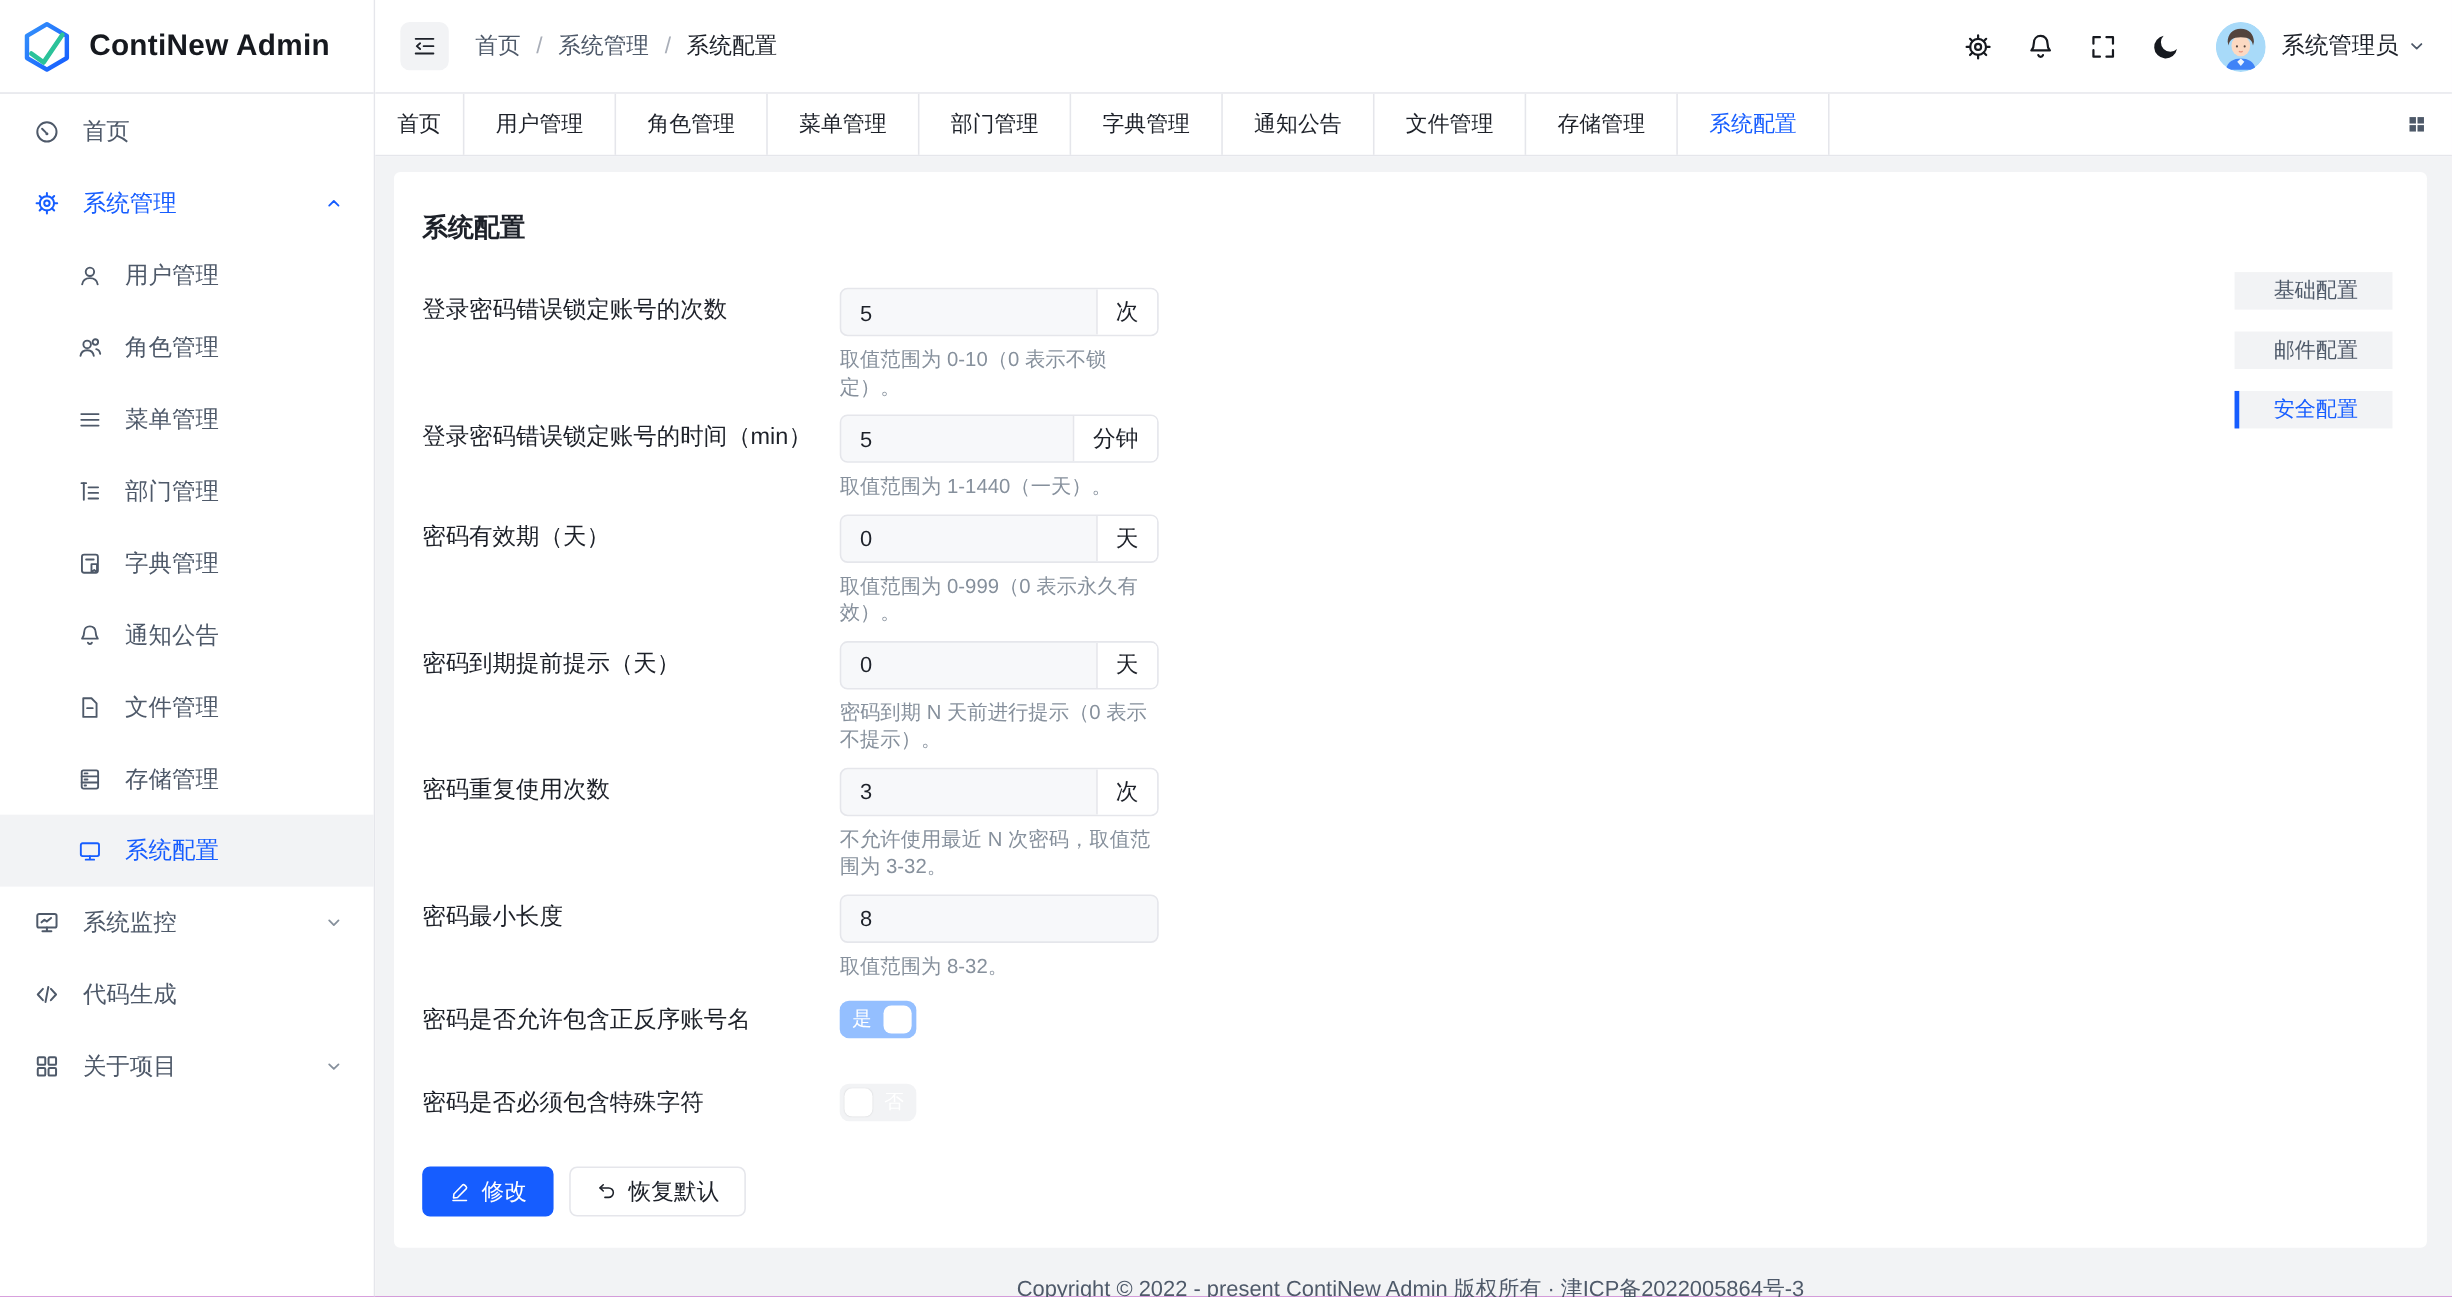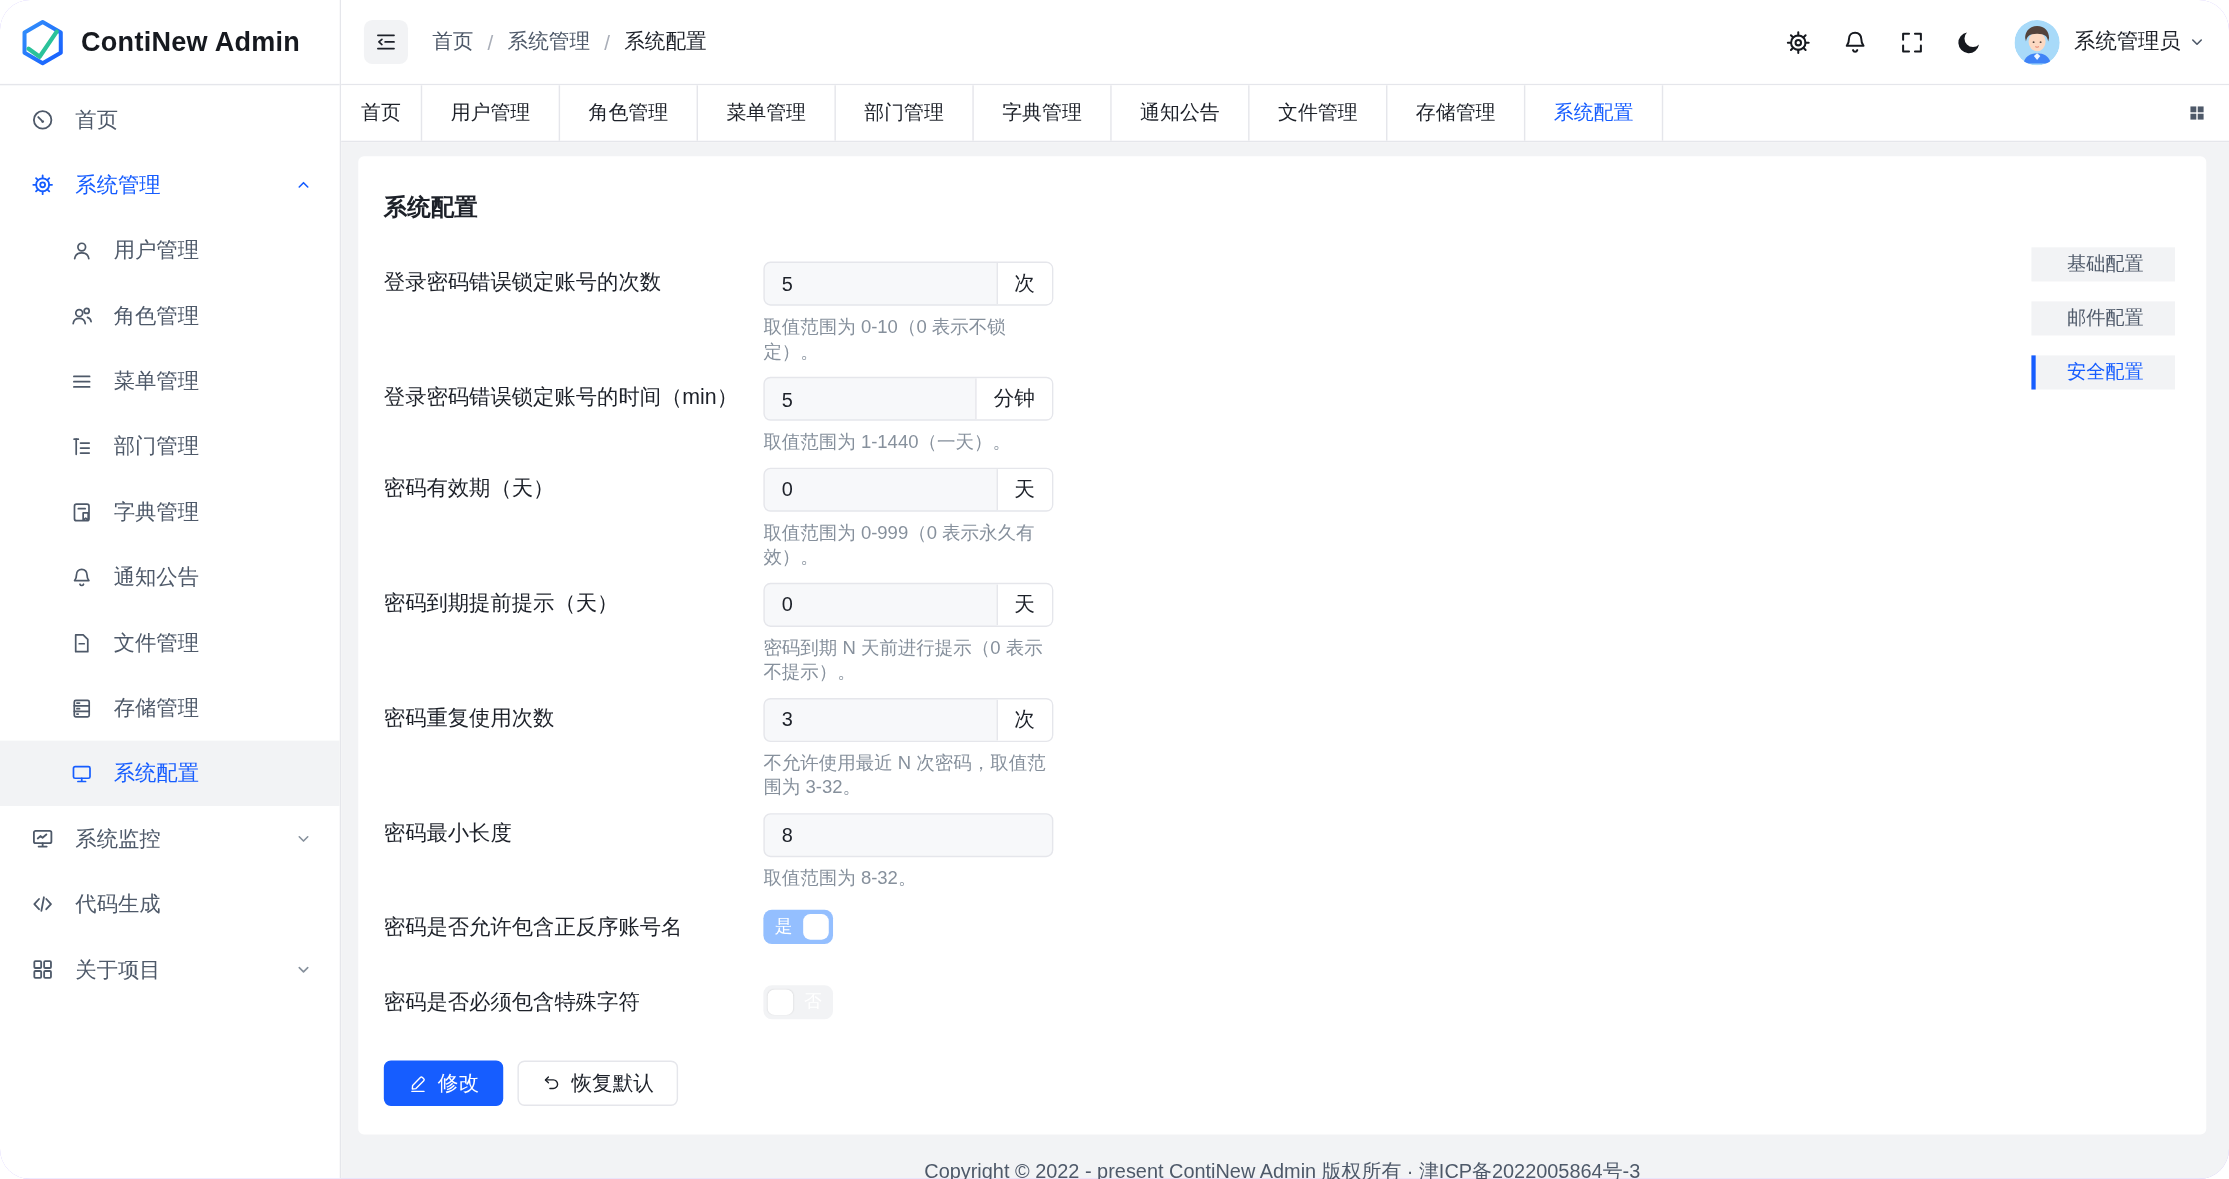--- a/index.html
+++ b/index.html
@@ -3,7 +3,7 @@
 <meta charset="utf-8">
 <style>
   html,body{margin:0;padding:0;background:#fff;}
-  .viewport{width:2229px;height:1179px;overflow:hidden;position:relative;background:#c4b5fd;border-radius:30px;}
+  .viewport{width:2229px;height:1179px;overflow:hidden;position:relative;background:#a21caf;}
   .stage{width:1568px;height:829px;transform:scale(1.42156);transform-origin:0 0;
          display:flex;background:#fff;color:#1d2129;
          font-family:"Liberation Sans","DejaVu Sans",sans-serif;font-size:14px;}

